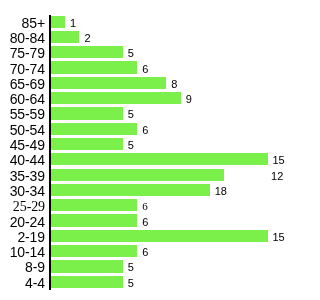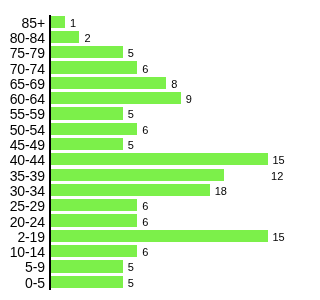--- a/index.html
+++ b/index.html
@@ -136,7 +136,7 @@
         <div class="bar" style="width: 159.133px; background: rgb(124, 240, 74);"></div>
         <div class="val-label" style="left: 214.633px;">18</div>
       </div>
-      <div class="bar-row" style="top: 198.6px;">
+      <div class="bar-row" style="top: 198.6px; font-family: Liberation Serif, serif;">
         <div class="cat-label">25-29</div>
         <div class="bar" style="width: 86.8px; background: rgb(124, 240, 74);"></div>
         <div class="val-label" style="left: 142.3px;">6</div>

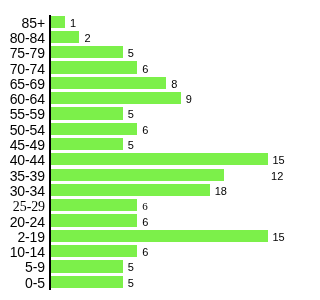--- a/index.html
+++ b/index.html
@@ -157,7 +157,7 @@
         <div class="val-label" style="left: 142.3px;">6</div>
       </div>
       <div class="bar-row" style="top: 259.8px;">
-        <div class="cat-label">5-9</div>
+        <div class="cat-label">8-9</div>
         <div class="bar" style="width: 72.3333px; background: rgb(124, 240, 74);"></div>
         <div class="val-label" style="left: 127.833px;">5</div>
       </div>

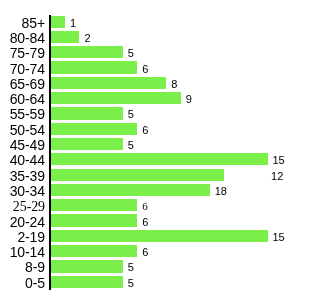--- a/index.html
+++ b/index.html
@@ -162,7 +162,7 @@
         <div class="val-label" style="left: 127.833px;">5</div>
       </div>
       <div class="bar-row" style="top: 275.1px;">
-        <div class="cat-label">0-5</div>
+        <div class="cat-label">4-4</div>
         <div class="bar" style="width: 72.3333px; background: rgb(124, 240, 74);"></div>
         <div class="val-label" style="left: 127.833px;">5</div>
       </div>

